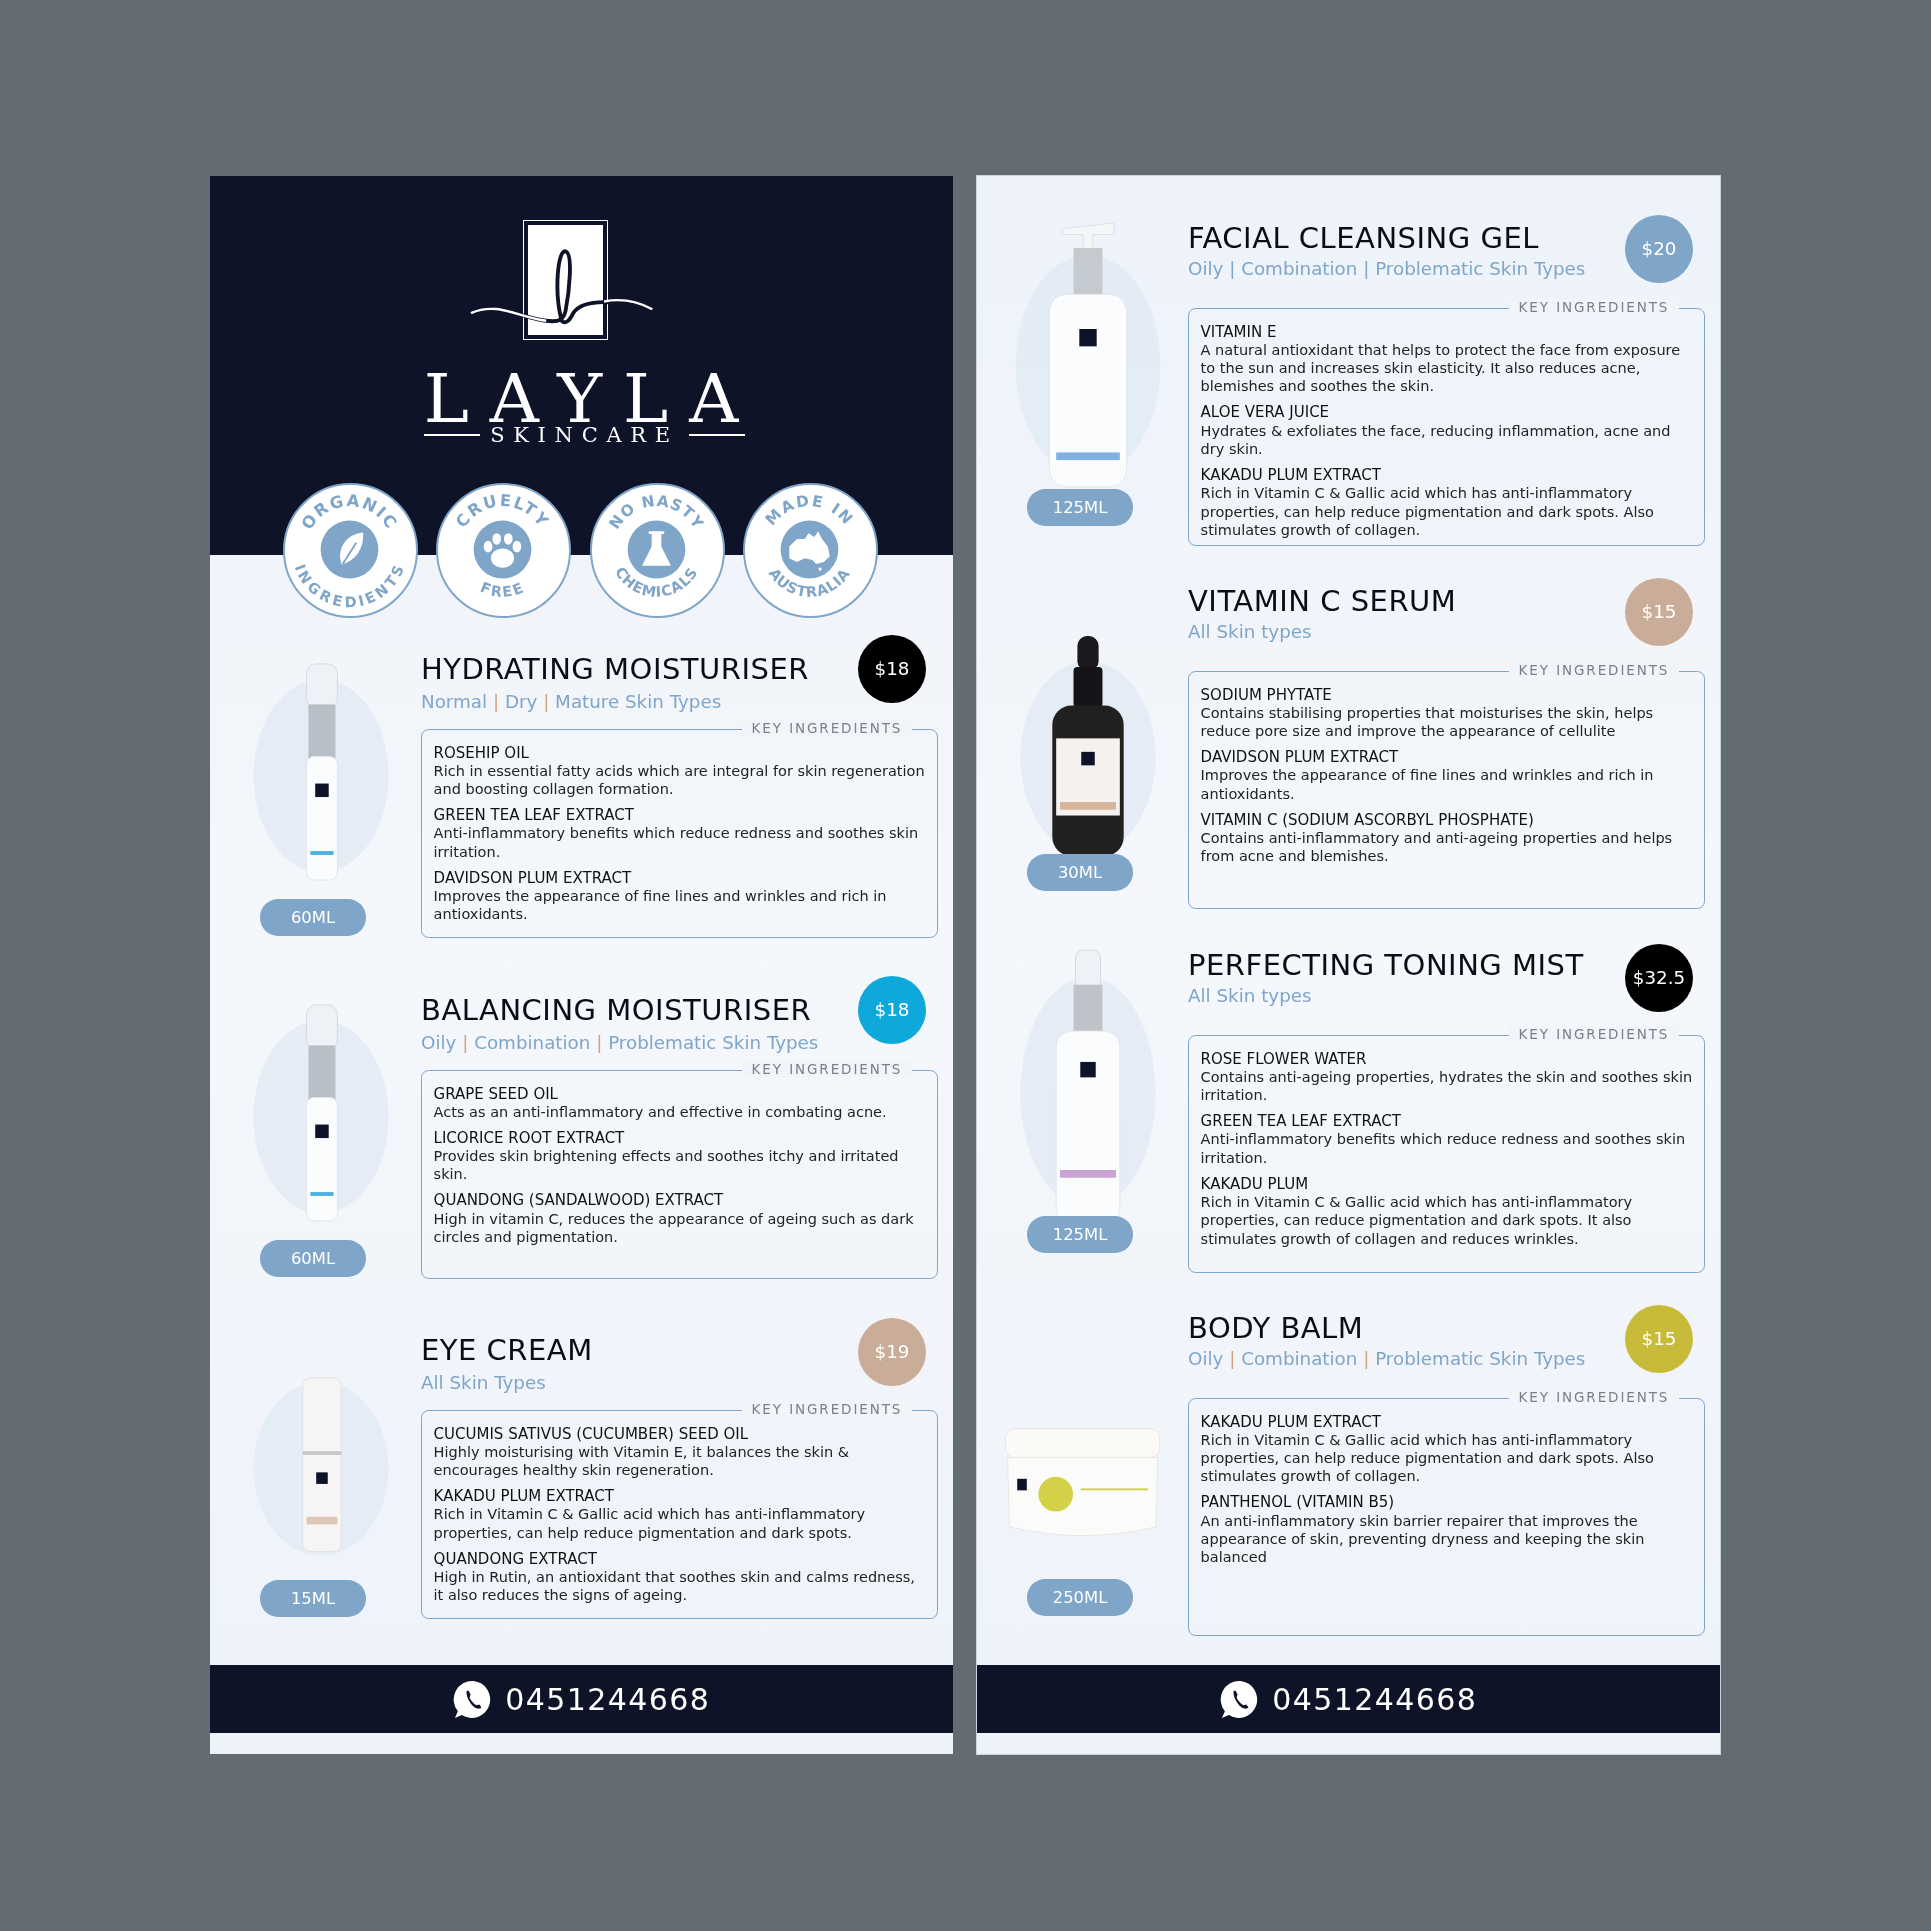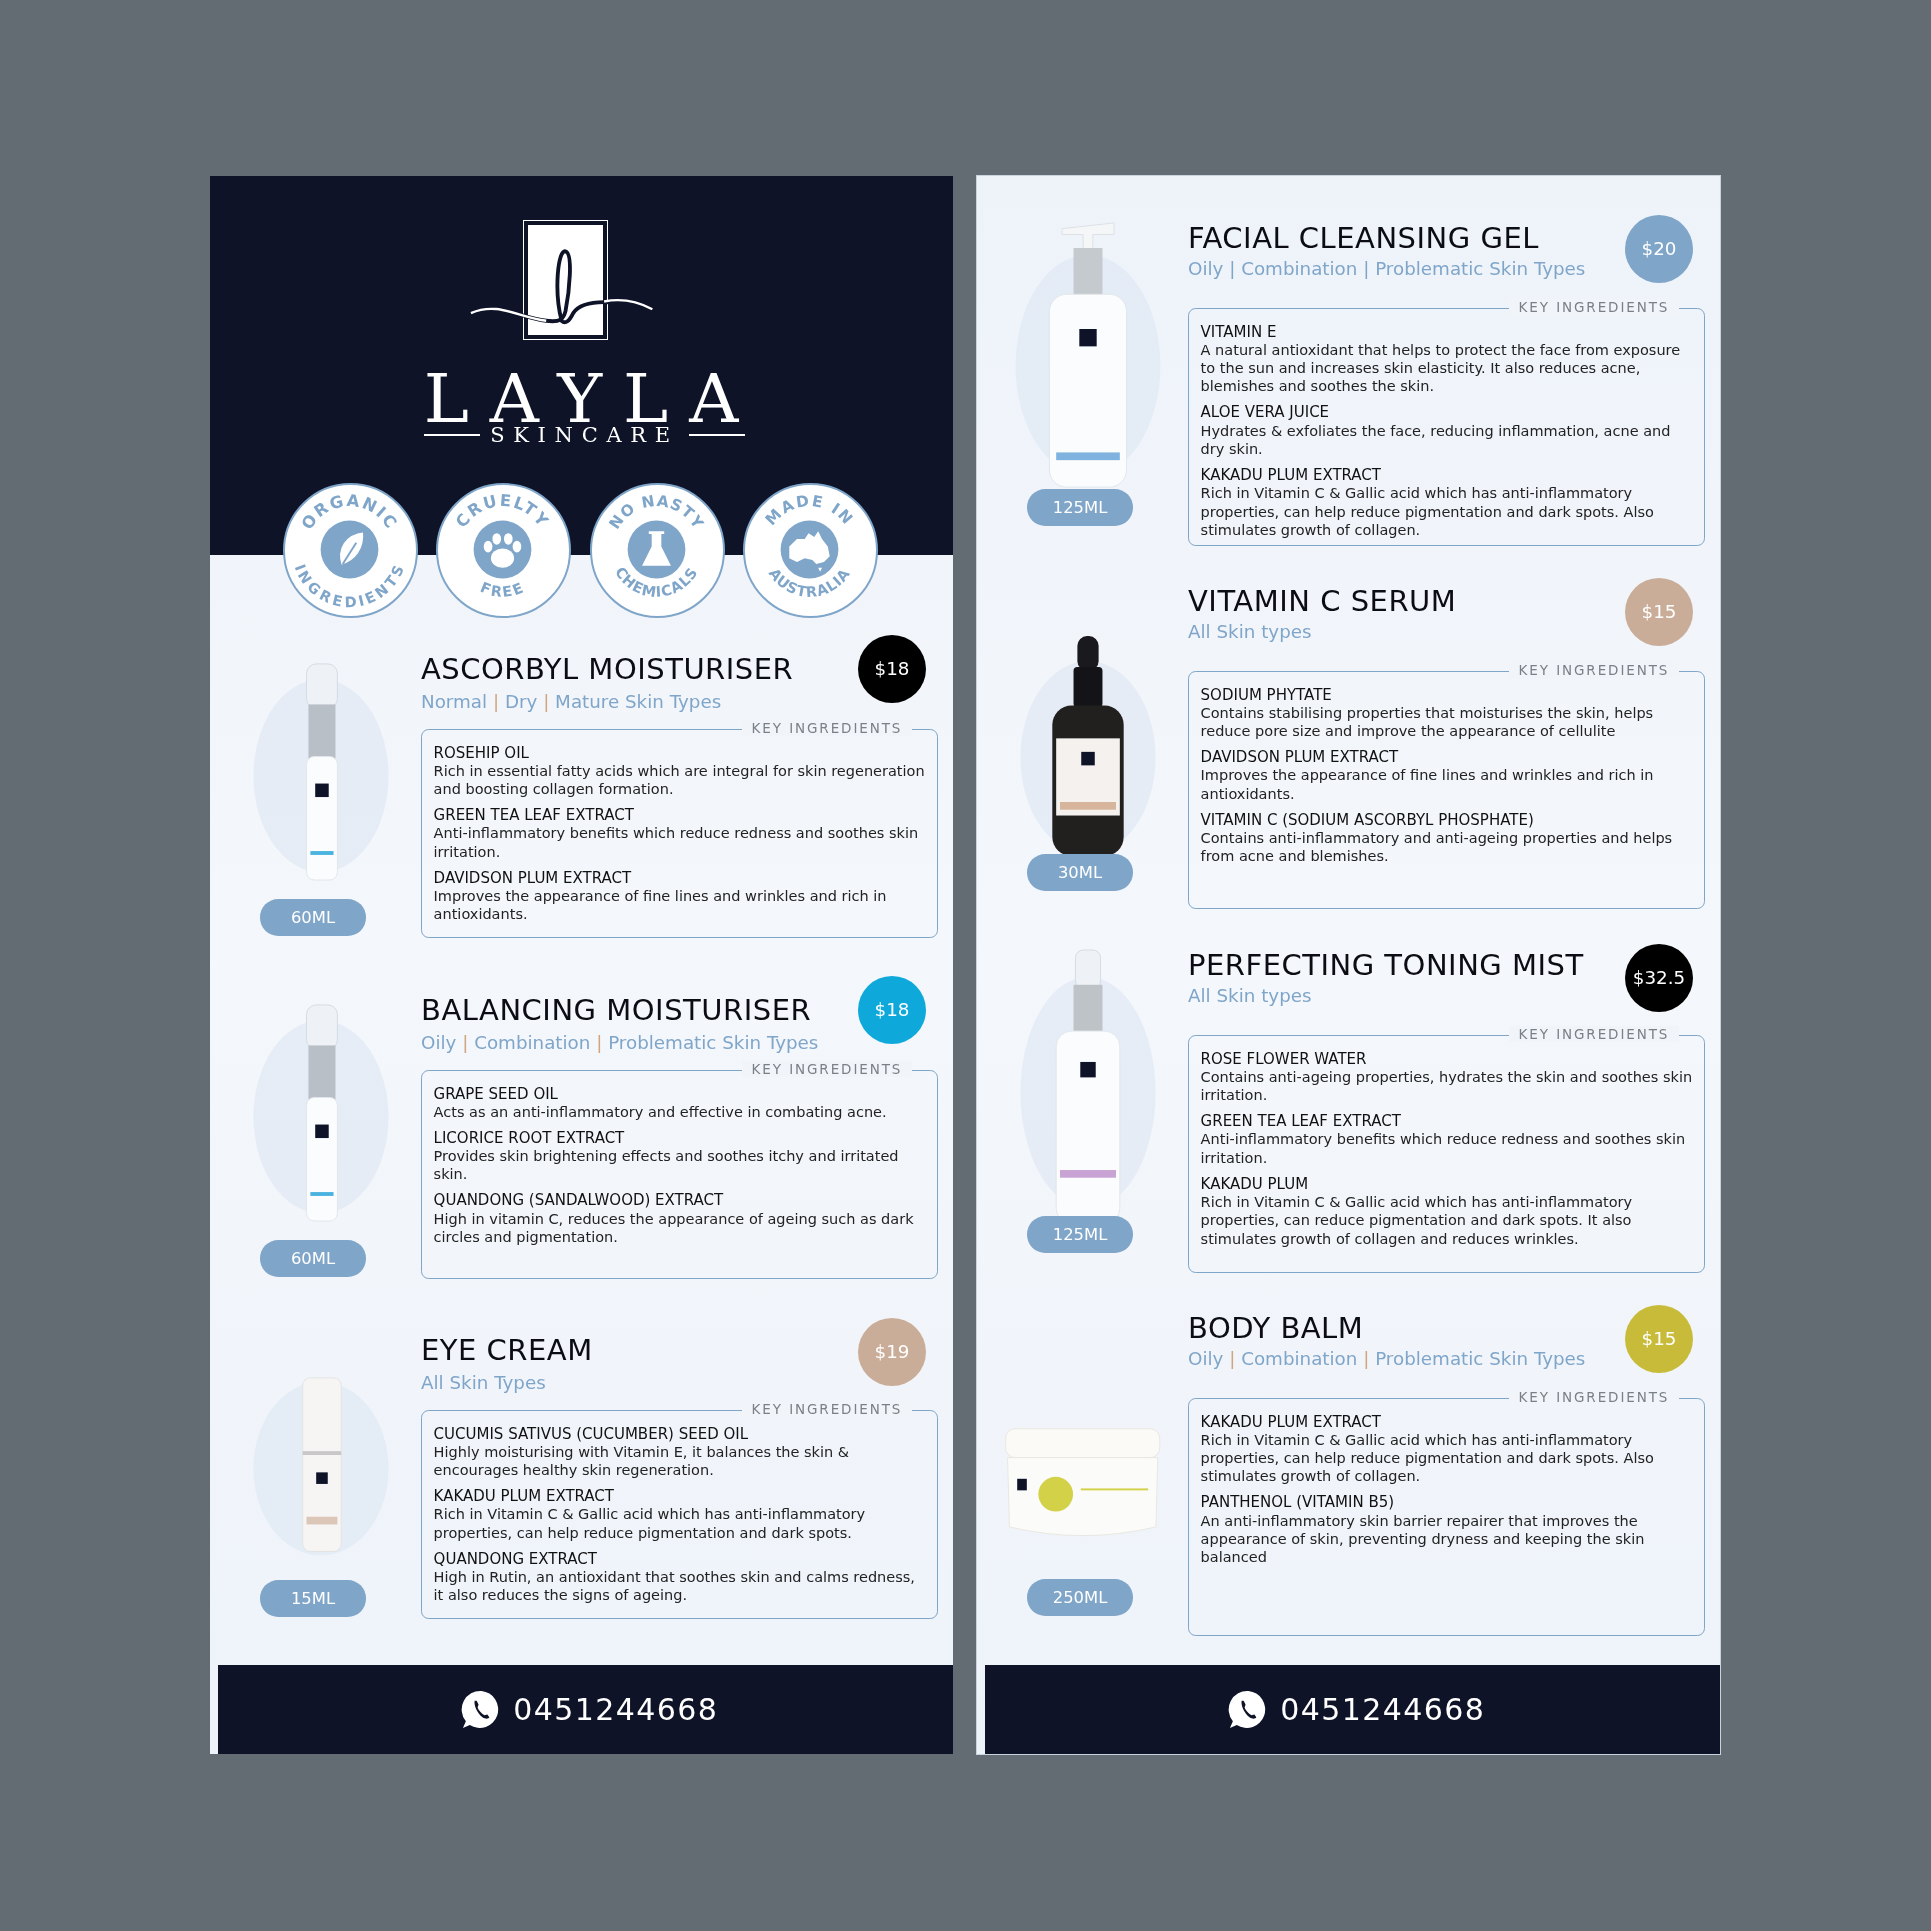--- a/index.html
+++ b/index.html
@@ -129,7 +129,7 @@
       <rect x="74" y="198" width="24" height="4" fill="#4ab2de"></rect>
     </svg>
     <div class="size-pill" style="top:247px;">60ML</div>
-    <div class="prod-title" style="top:0px;">ASCORBYL MOISTURISER</div>
+    <div class="prod-title" style="top:0px;">HYDRATING MOISTURISER</div>
     <div class="skin-types" style="top:39px;">
       <span>Normal</span><span class="sep">|</span><span>Dry</span><span class="sep">|</span><span>Mature Skin Types</span>
     </div>

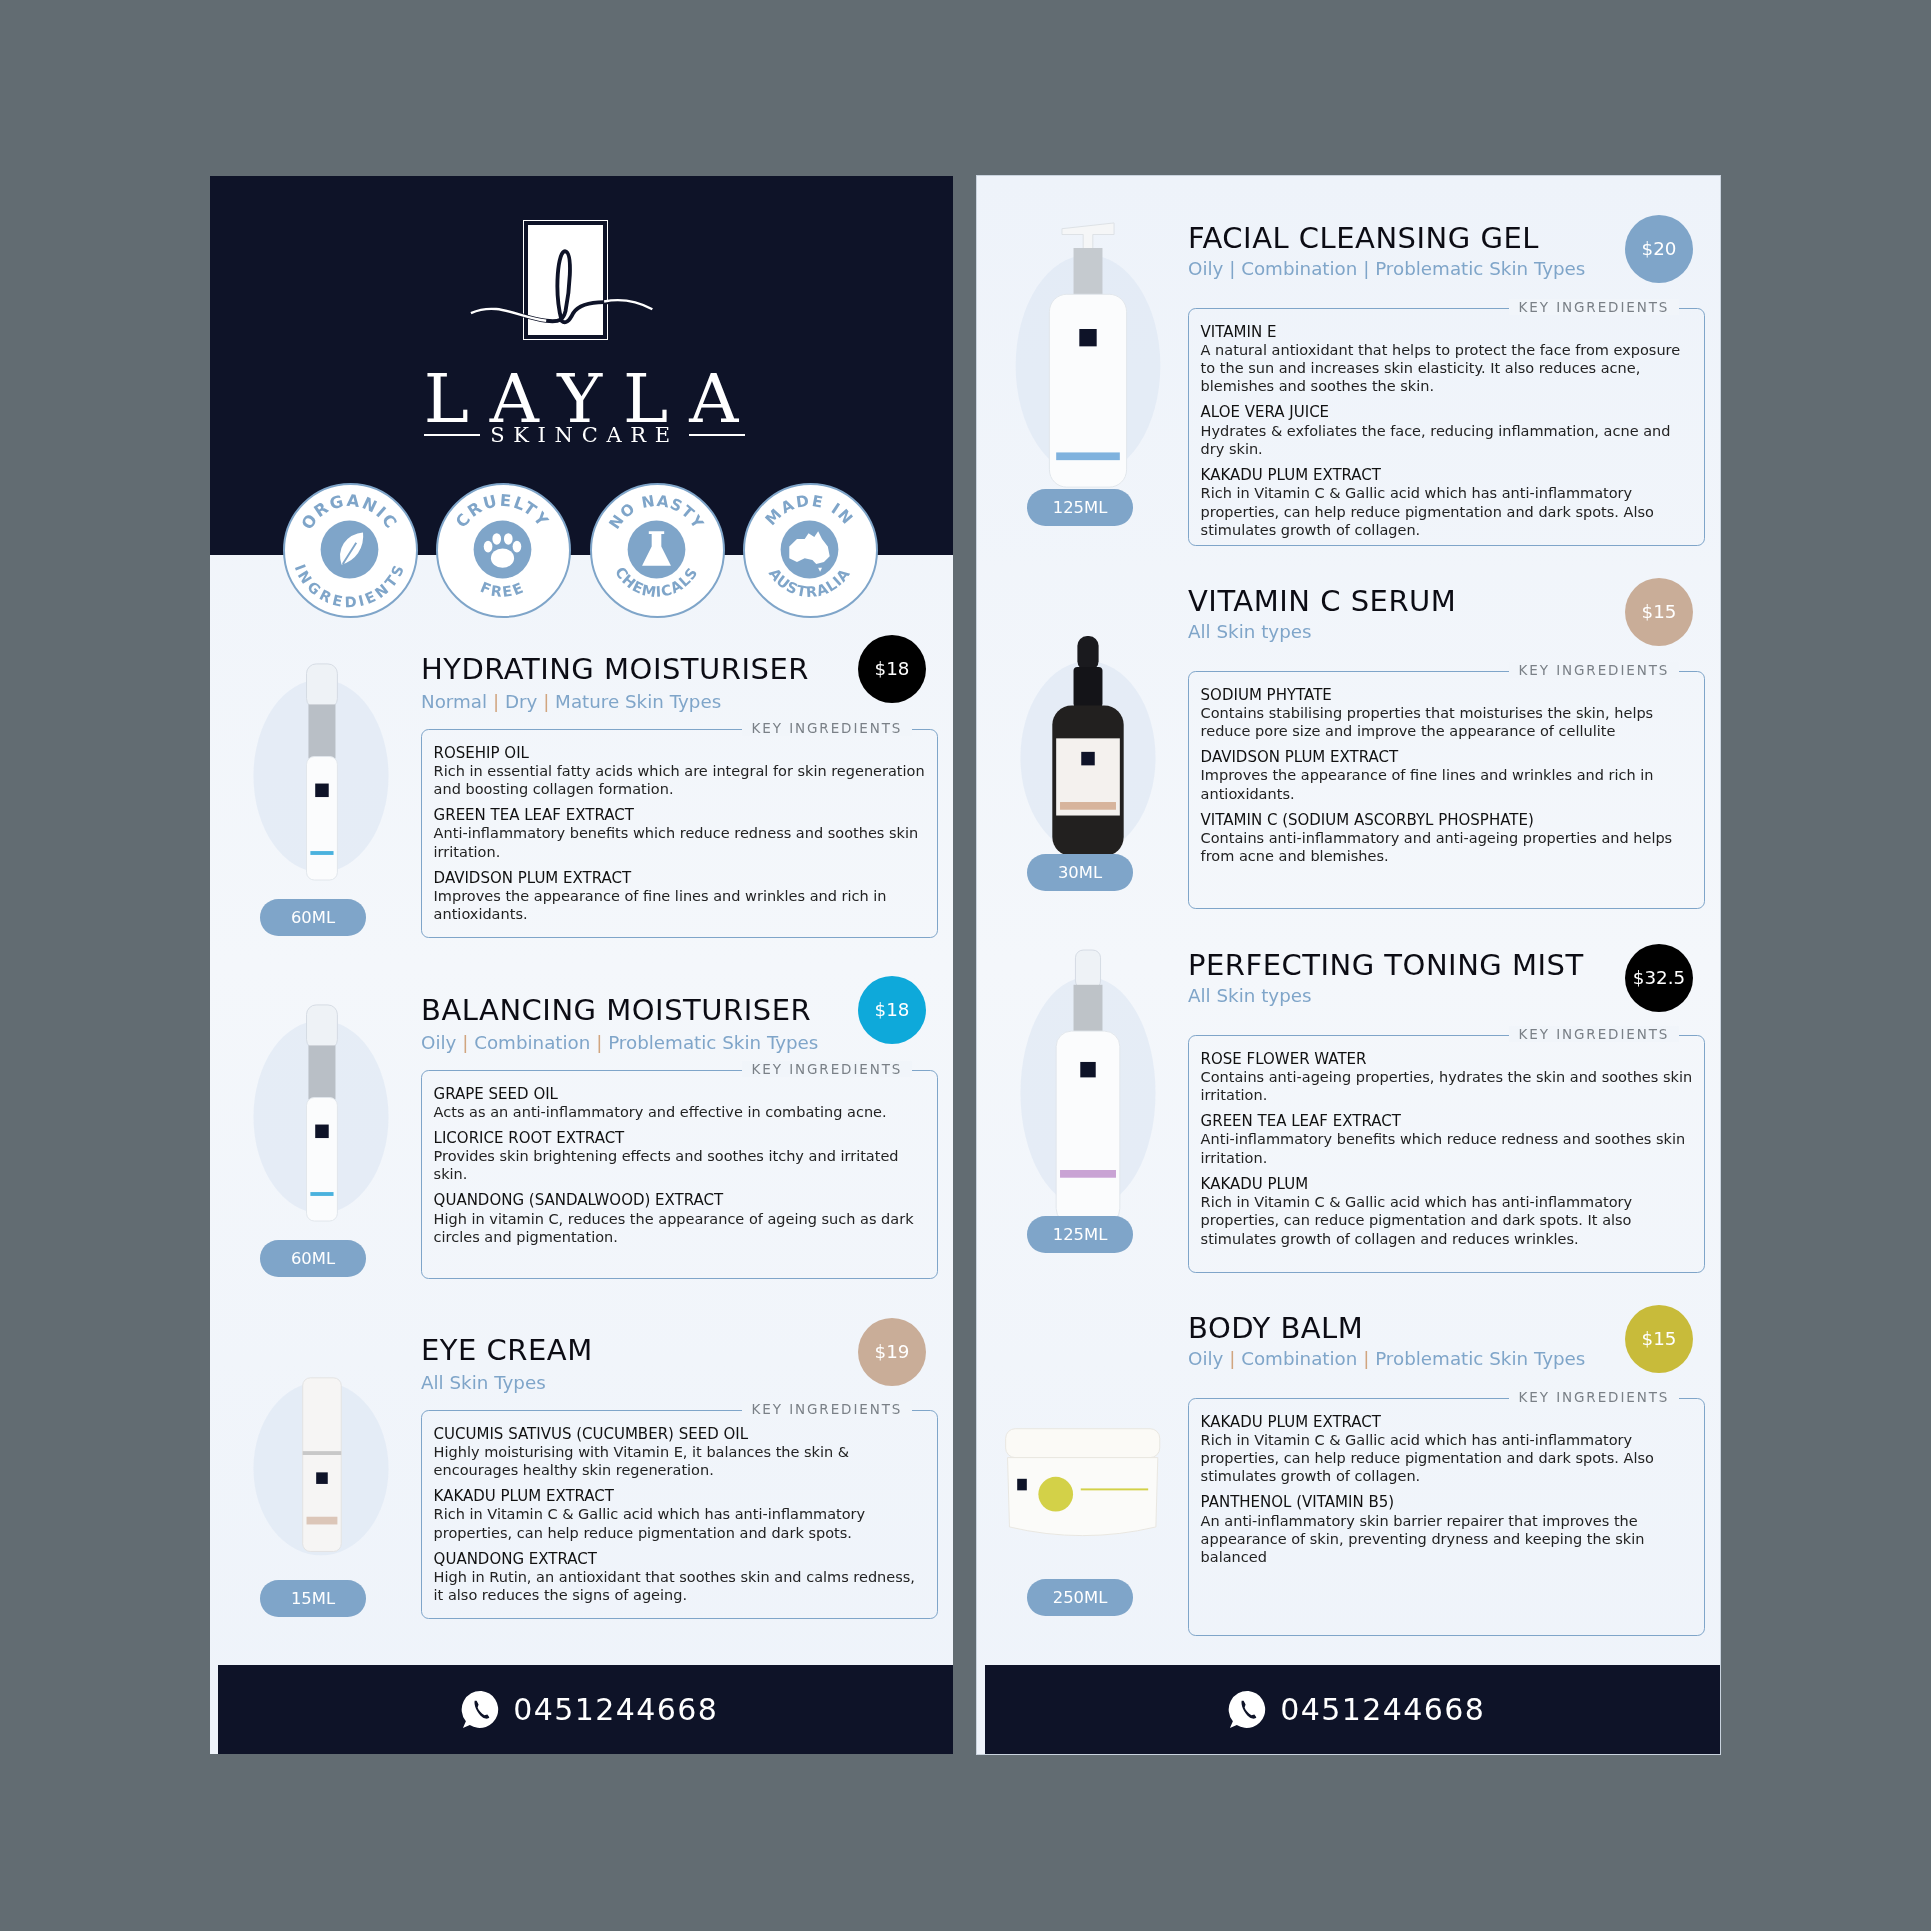--- a/index.html
+++ b/index.html
@@ -37,7 +37,7 @@
   .ing-name { font-size: 15px; color: #111; line-height: 18.3px; }
   .ing-desc { font-size: 14.5px; color: #222; line-height: 18.3px; }
 
-  .footer { position: absolute; left: 0; top: 1489px; width: 743px; height: 89px; background: #0e1328; display: flex; justify-content: center; align-items: center; gap: 11.6px; margin-left: 8px; }
+  .footer { position: absolute; left: 0; top: 1489px; width: 743px; height: 68px; background: #0e1328; display: flex; justify-content: center; align-items: center; gap: 11.6px; }
   .phone { color: #fff; font-size: 30px; letter-spacing: 1.4px; }
 </style>
 </head>

